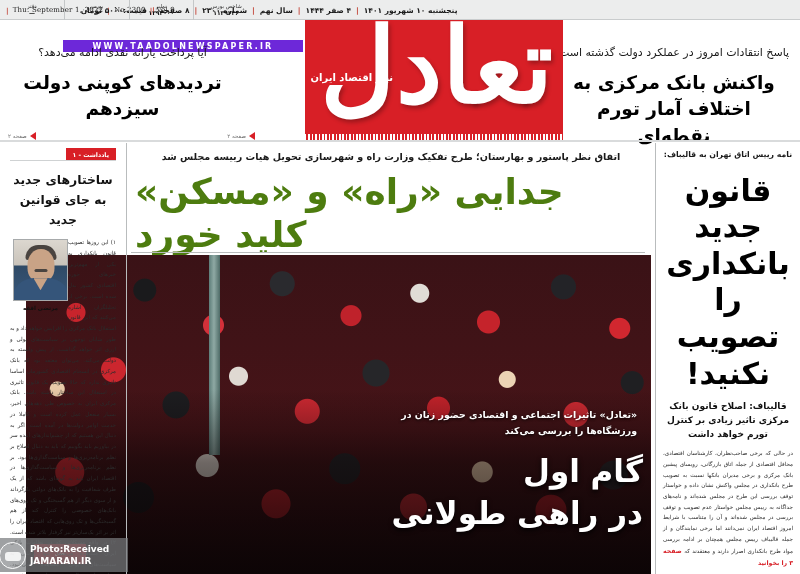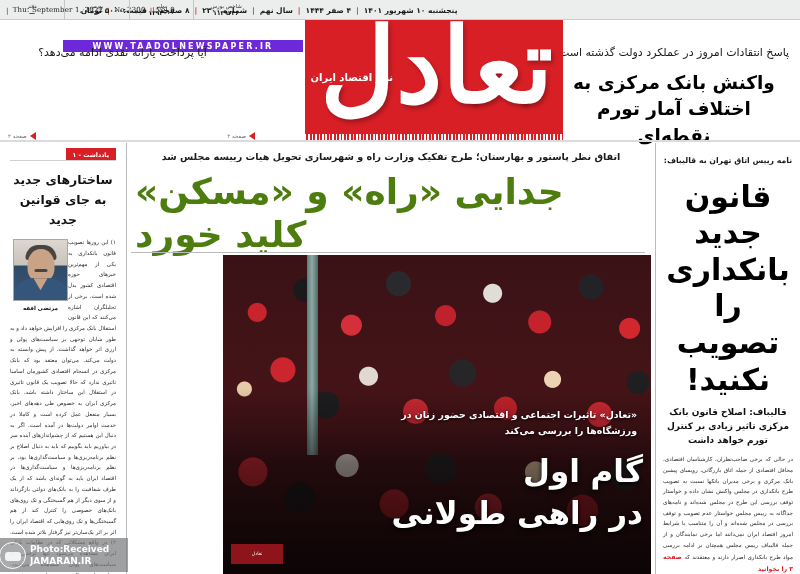--- a/index.html
+++ b/index.html
@@ -348,6 +348,7 @@
 
     <div class="teaser left">
       <div class="kicker">آیا پرداخت یارانه نقدی ادامه می‌دهد؟</div>
+      <div class="big">تردیدهای کوپنی دولت سیزدهم</div>
     </div>
 
     <div class="pagemark r" style="top:110px;right:545px;">

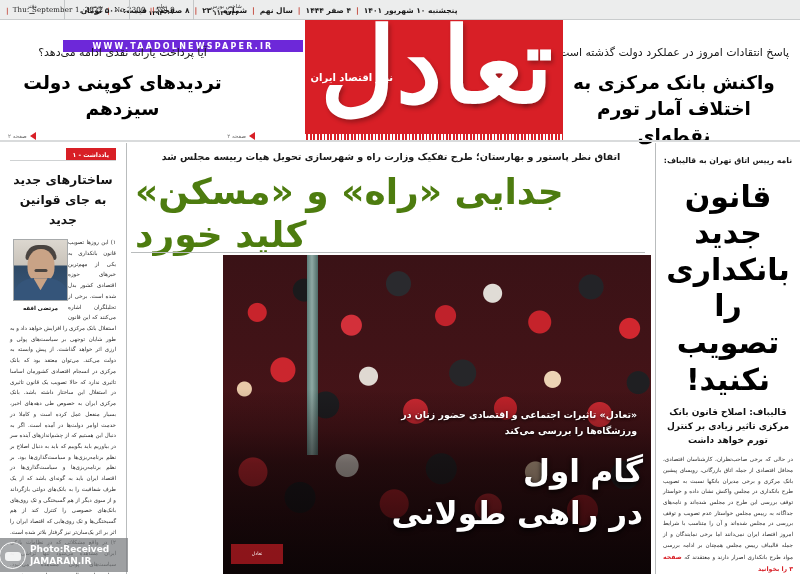--- a/index.html
+++ b/index.html
@@ -110,7 +110,7 @@
     position:absolute; top:143px; left:0; width:800px; height:431px;
     display:flex; direction:rtl;
   }
-  .col-right { width:145px; height:431px; border-left:1px solid #b9bcbd; padding:12px 7px 0 7px; }
+  .col-right { width:145px; height:431px; border-left:1px solid #b9bcbd; padding:6px 7px 0 7px; }
   .col-center{ width:528px; height:431px; position:relative; }
   .col-left  { width:127px; height:431px; border-right:1px solid #b9bcbd; padding:0 10px; position:relative; }
 

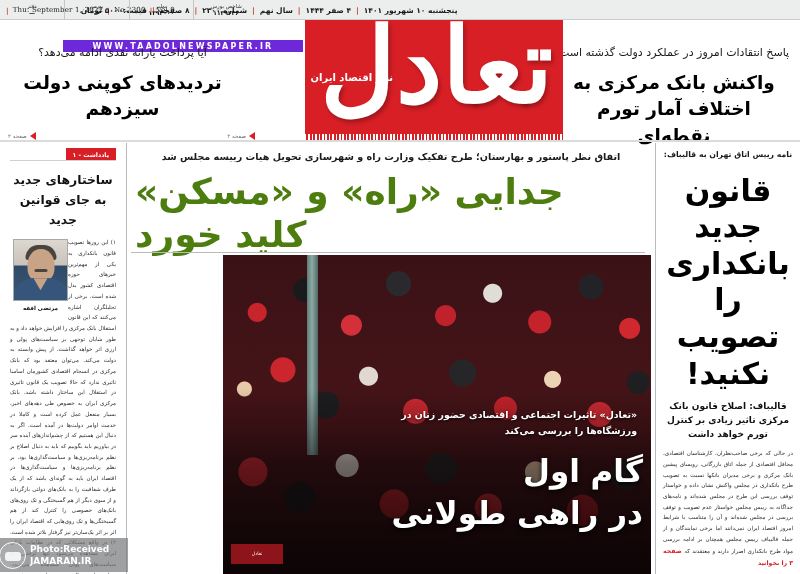--- a/index.html
+++ b/index.html
@@ -143,7 +143,7 @@
   .cc-rule { position:absolute; top:109px; right:10px; left:4px; height:1px; background:#b9bcbd; }
 
   .photo {
-    position:absolute; top:112px; right:4px; width:428px; height:319px;
+    position:absolute; top:112px; right:4px; width:625px; height:319px;
     overflow:hidden; background:#2b1113;
   }
   .crowd { position:absolute; inset:0; }

